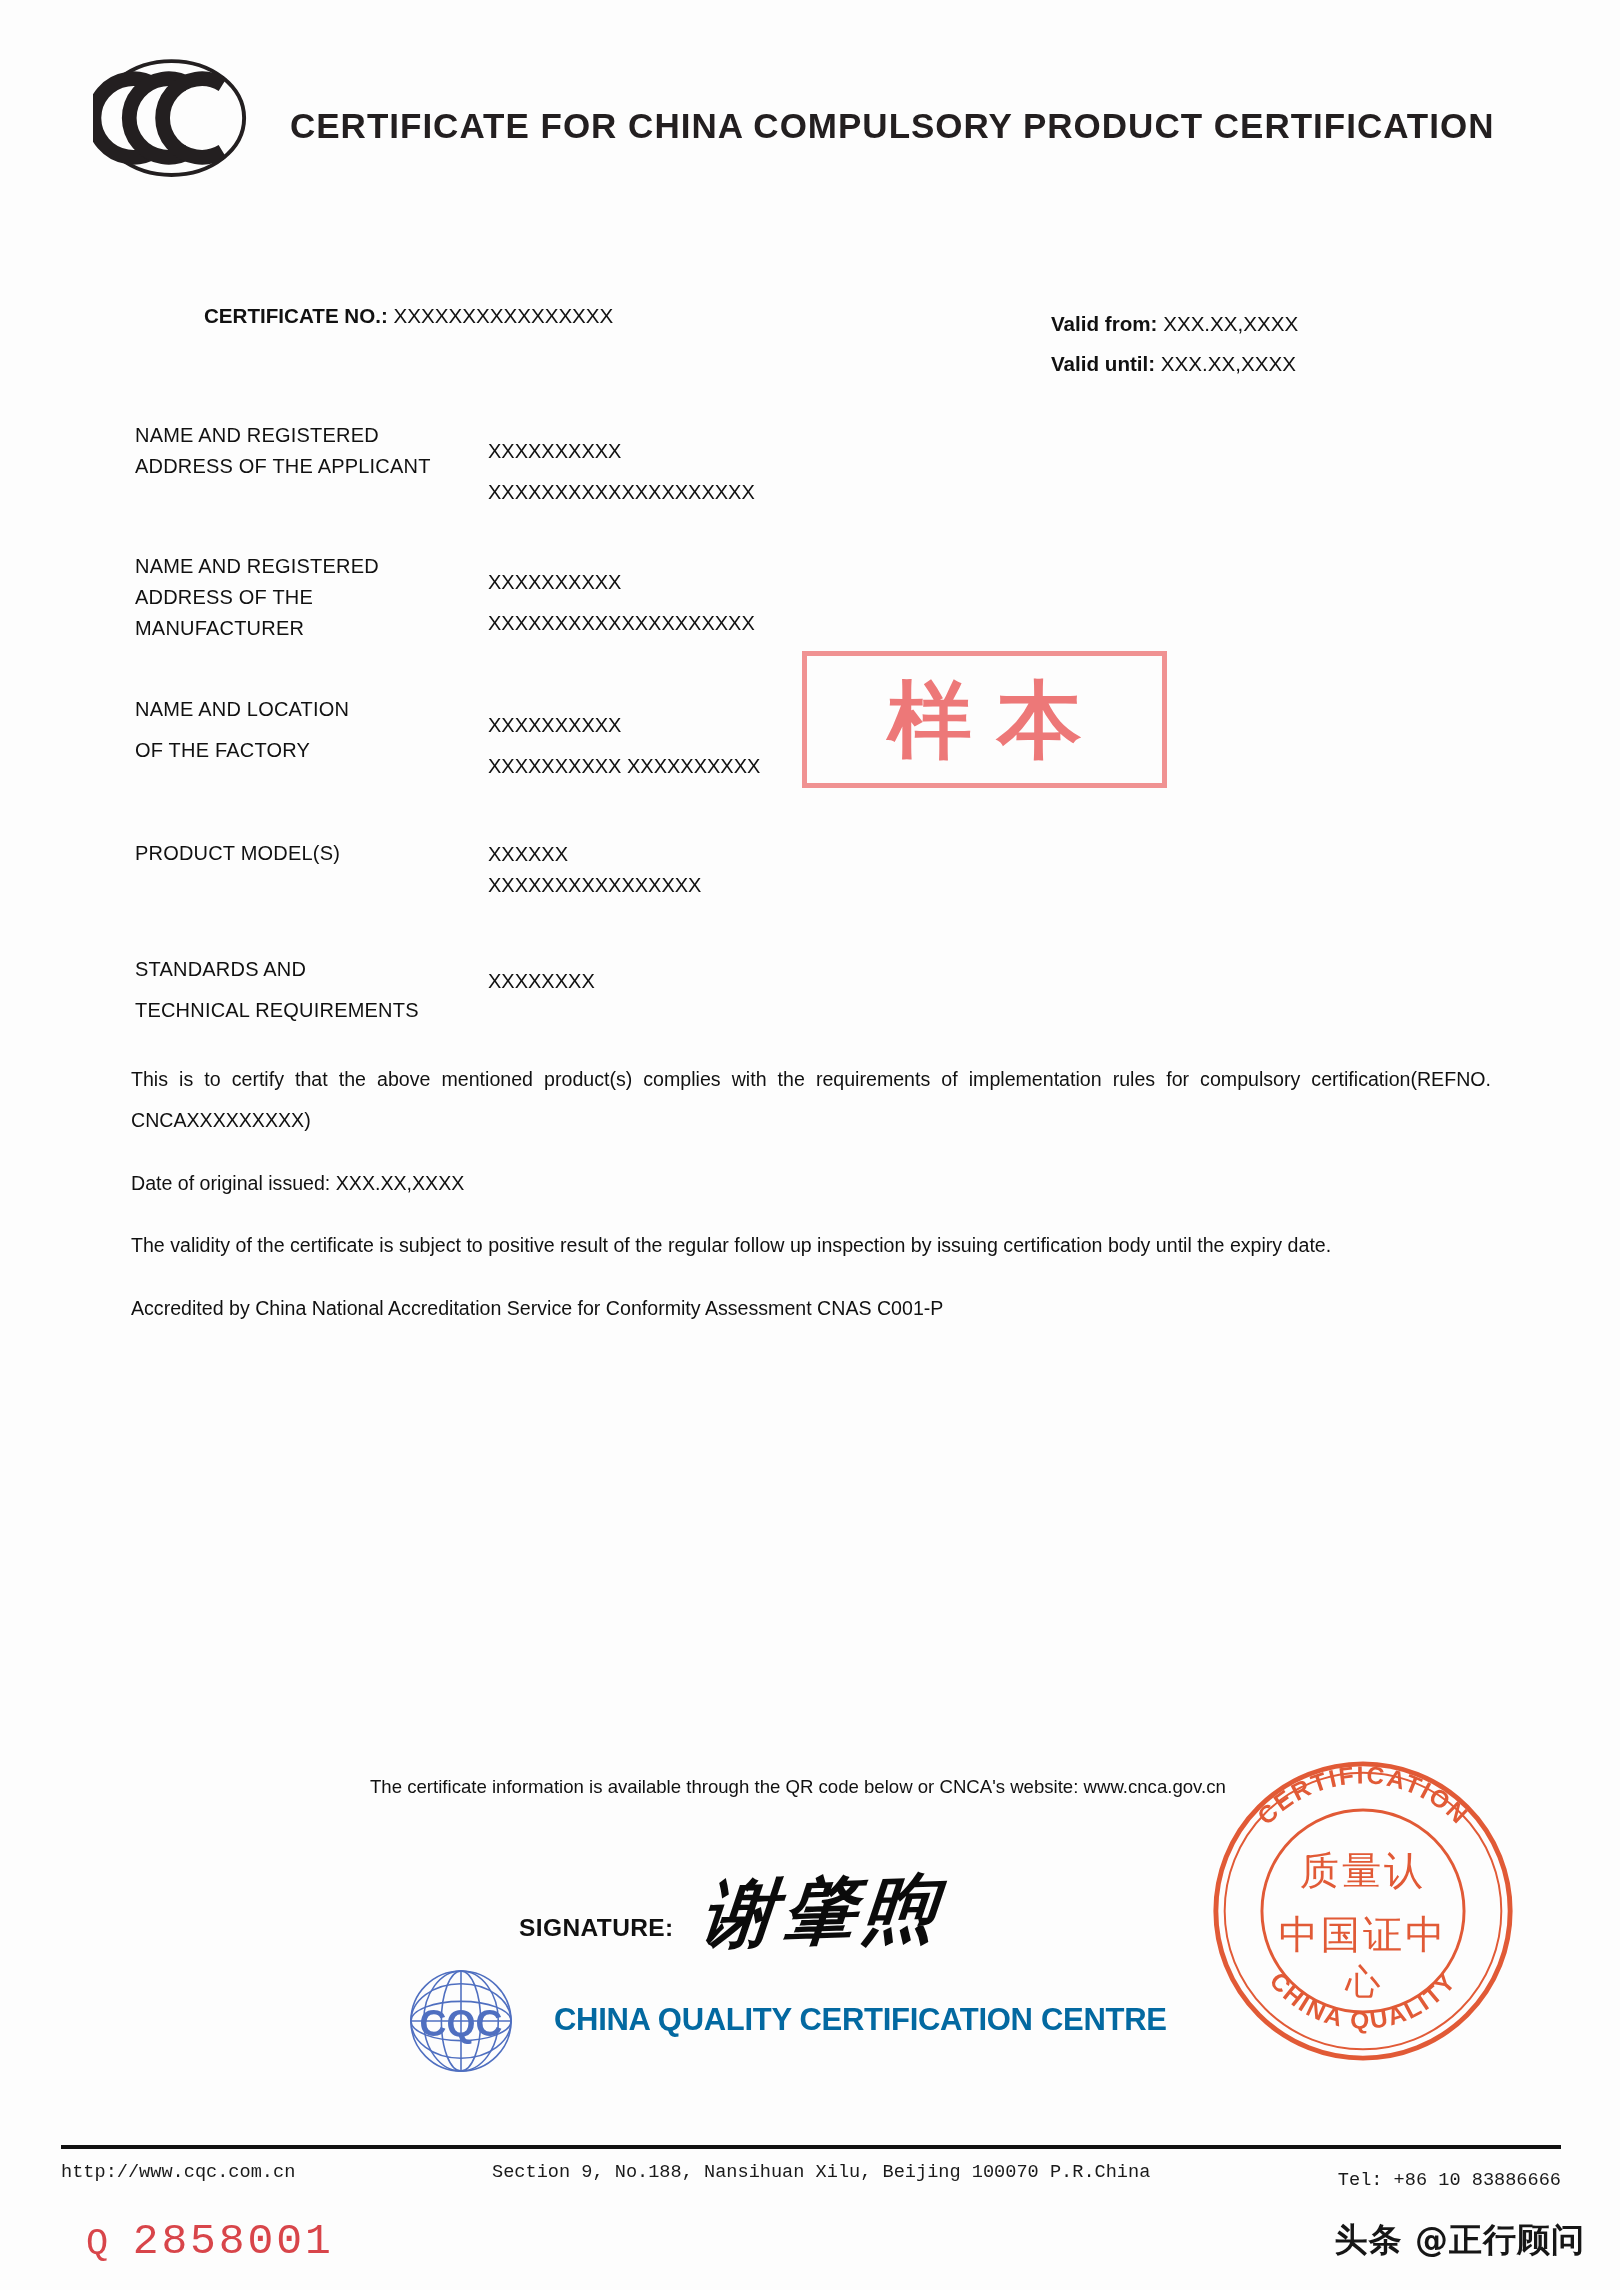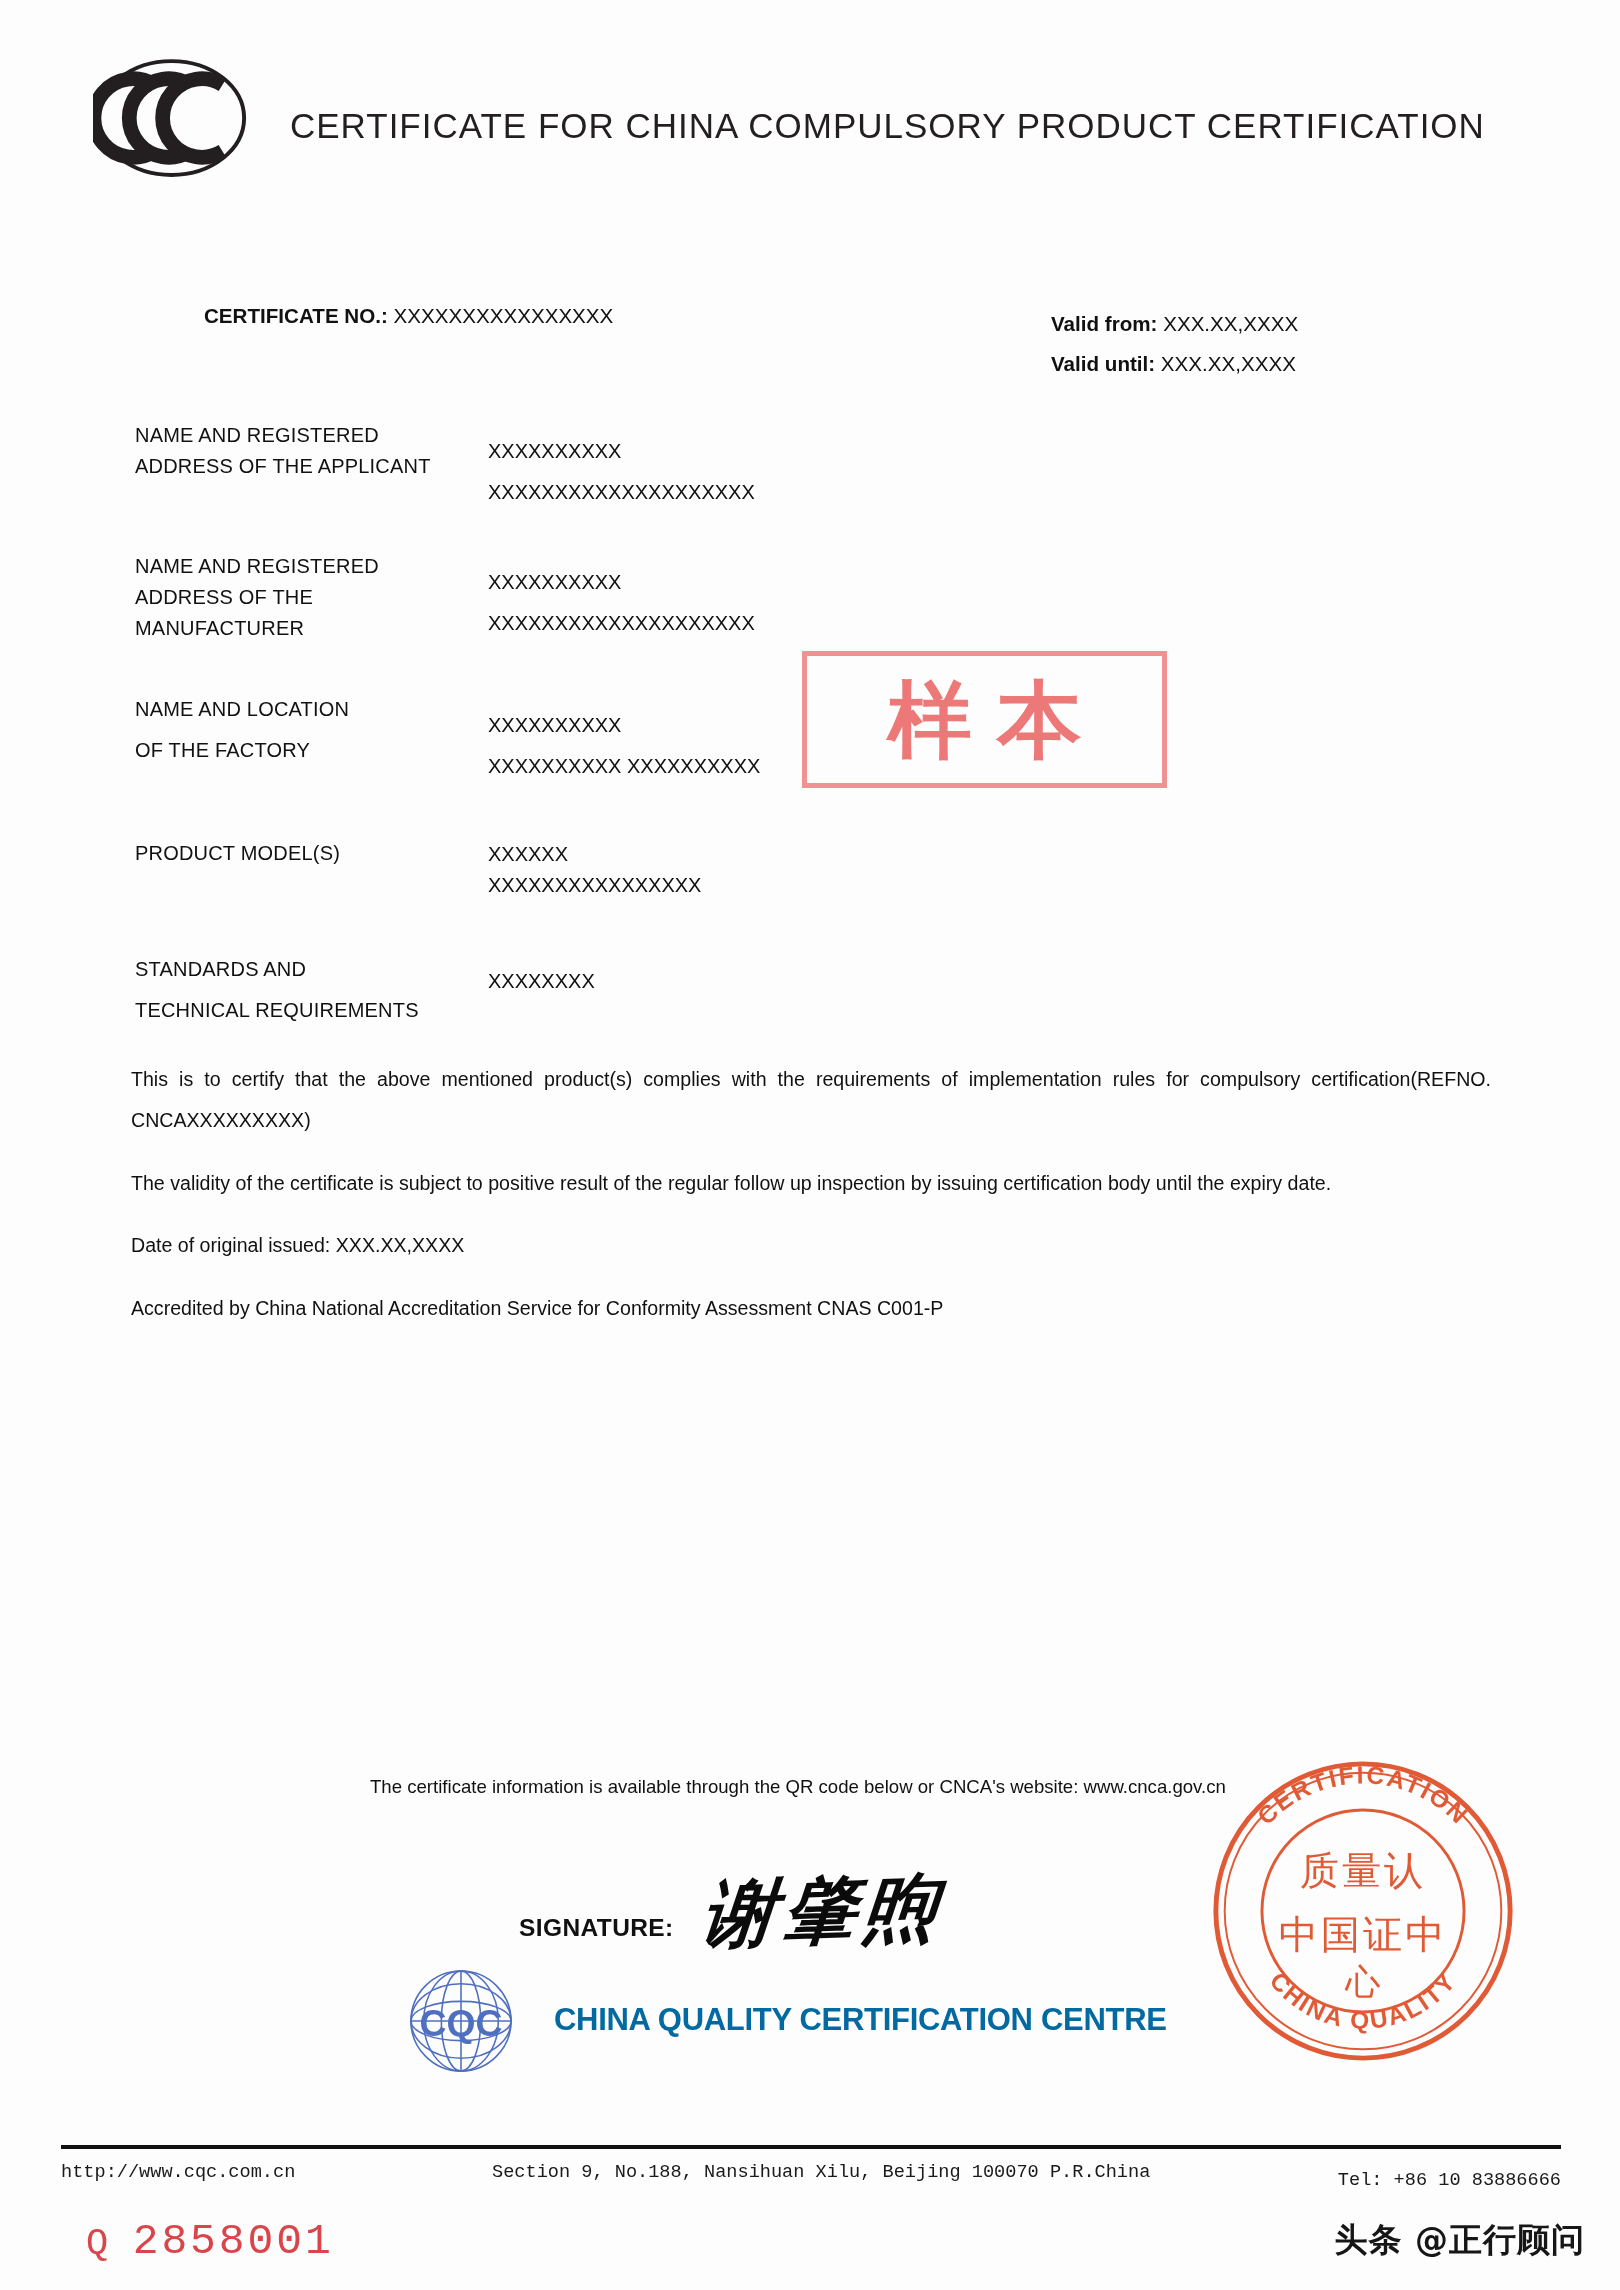--- a/index.html
+++ b/index.html
@@ -35,7 +35,7 @@
     position: absolute;
     left: 290px; top: 106px;
     font-size: 35px;
-    font-weight: normal;
+    font-weight: bold;
     letter-spacing: 1px;
     color: #231f20;
     white-space: nowrap;

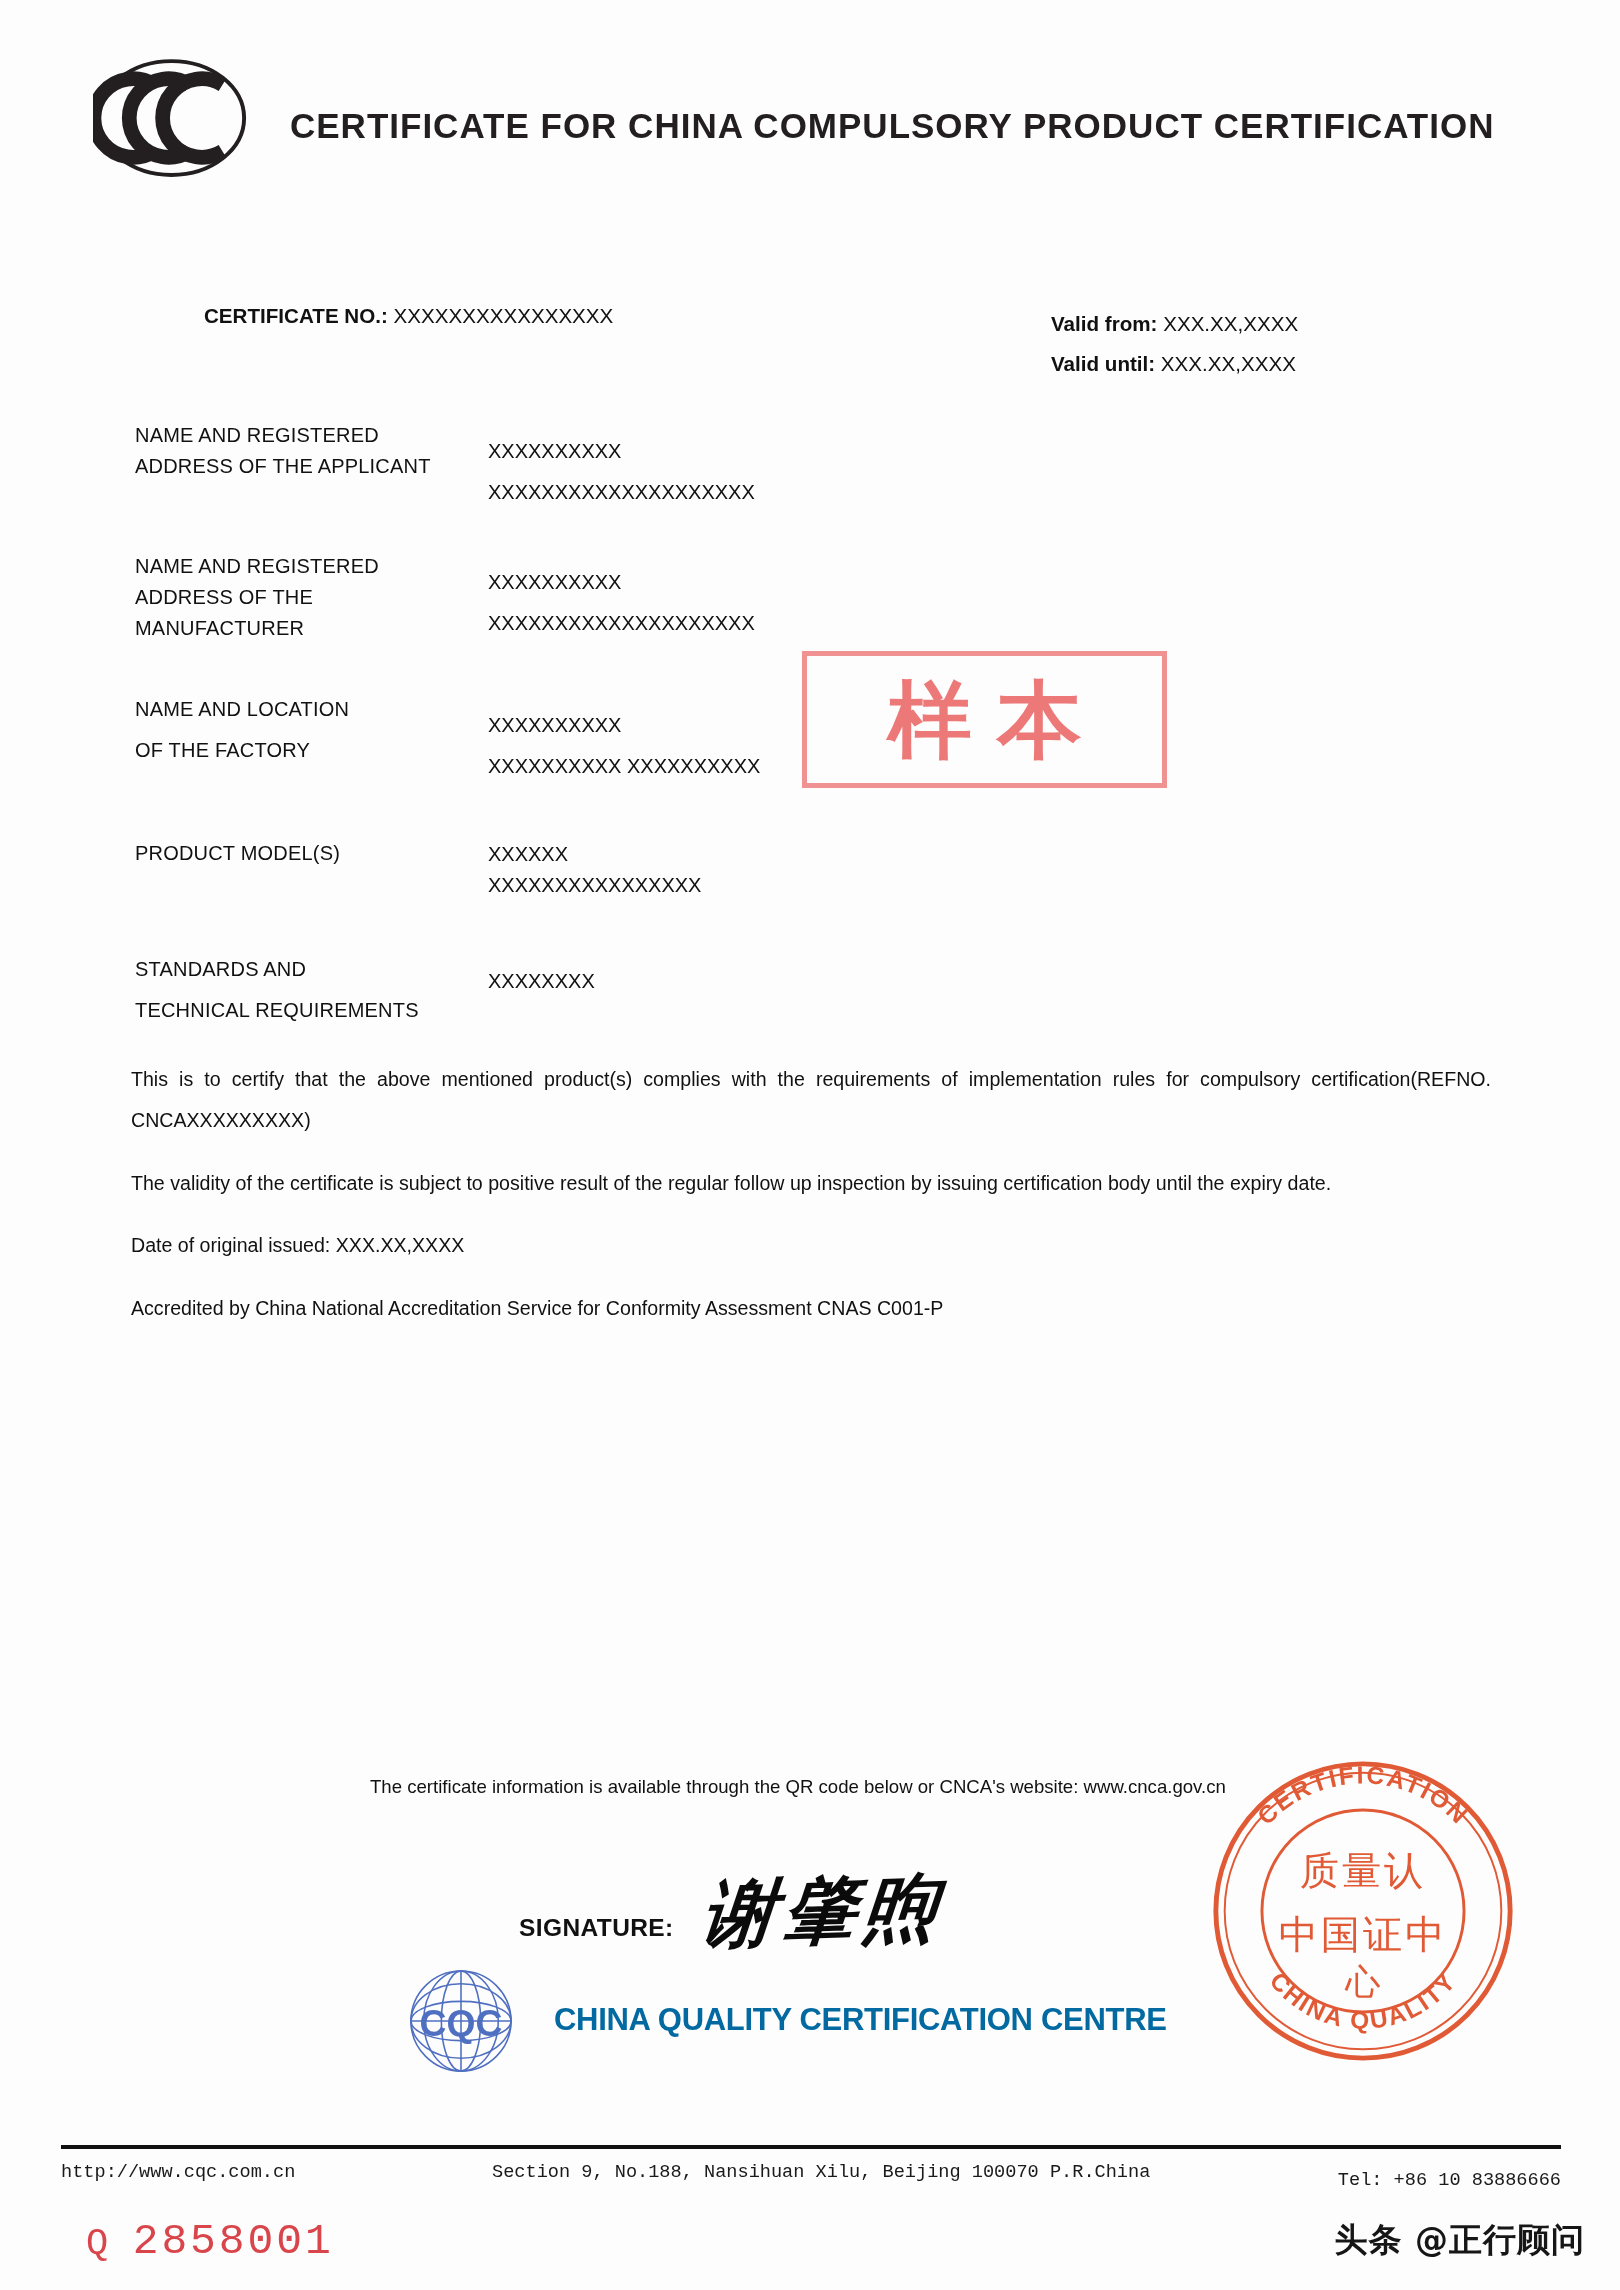--- a/index.html
+++ b/index.html
@@ -310,8 +310,8 @@
 
   <div class="body-text">
     <p class="justify">This is to certify that the above mentioned product(s) complies with the requirements of implementation rules for compulsory certification(REFNO. CNCAXXXXXXXXX)</p>
+    <p>Date of original issued: XXX.XX,XXXX</p>
     <p>The validity of the certificate is subject to positive result of the regular follow up inspection by issuing certification body until the expiry date.</p>
-    <p>Date of original issued: XXX.XX,XXXX</p>
     <p>Accredited by China National Accreditation Service for Conformity Assessment CNAS C001-P</p>
   </div>
 

